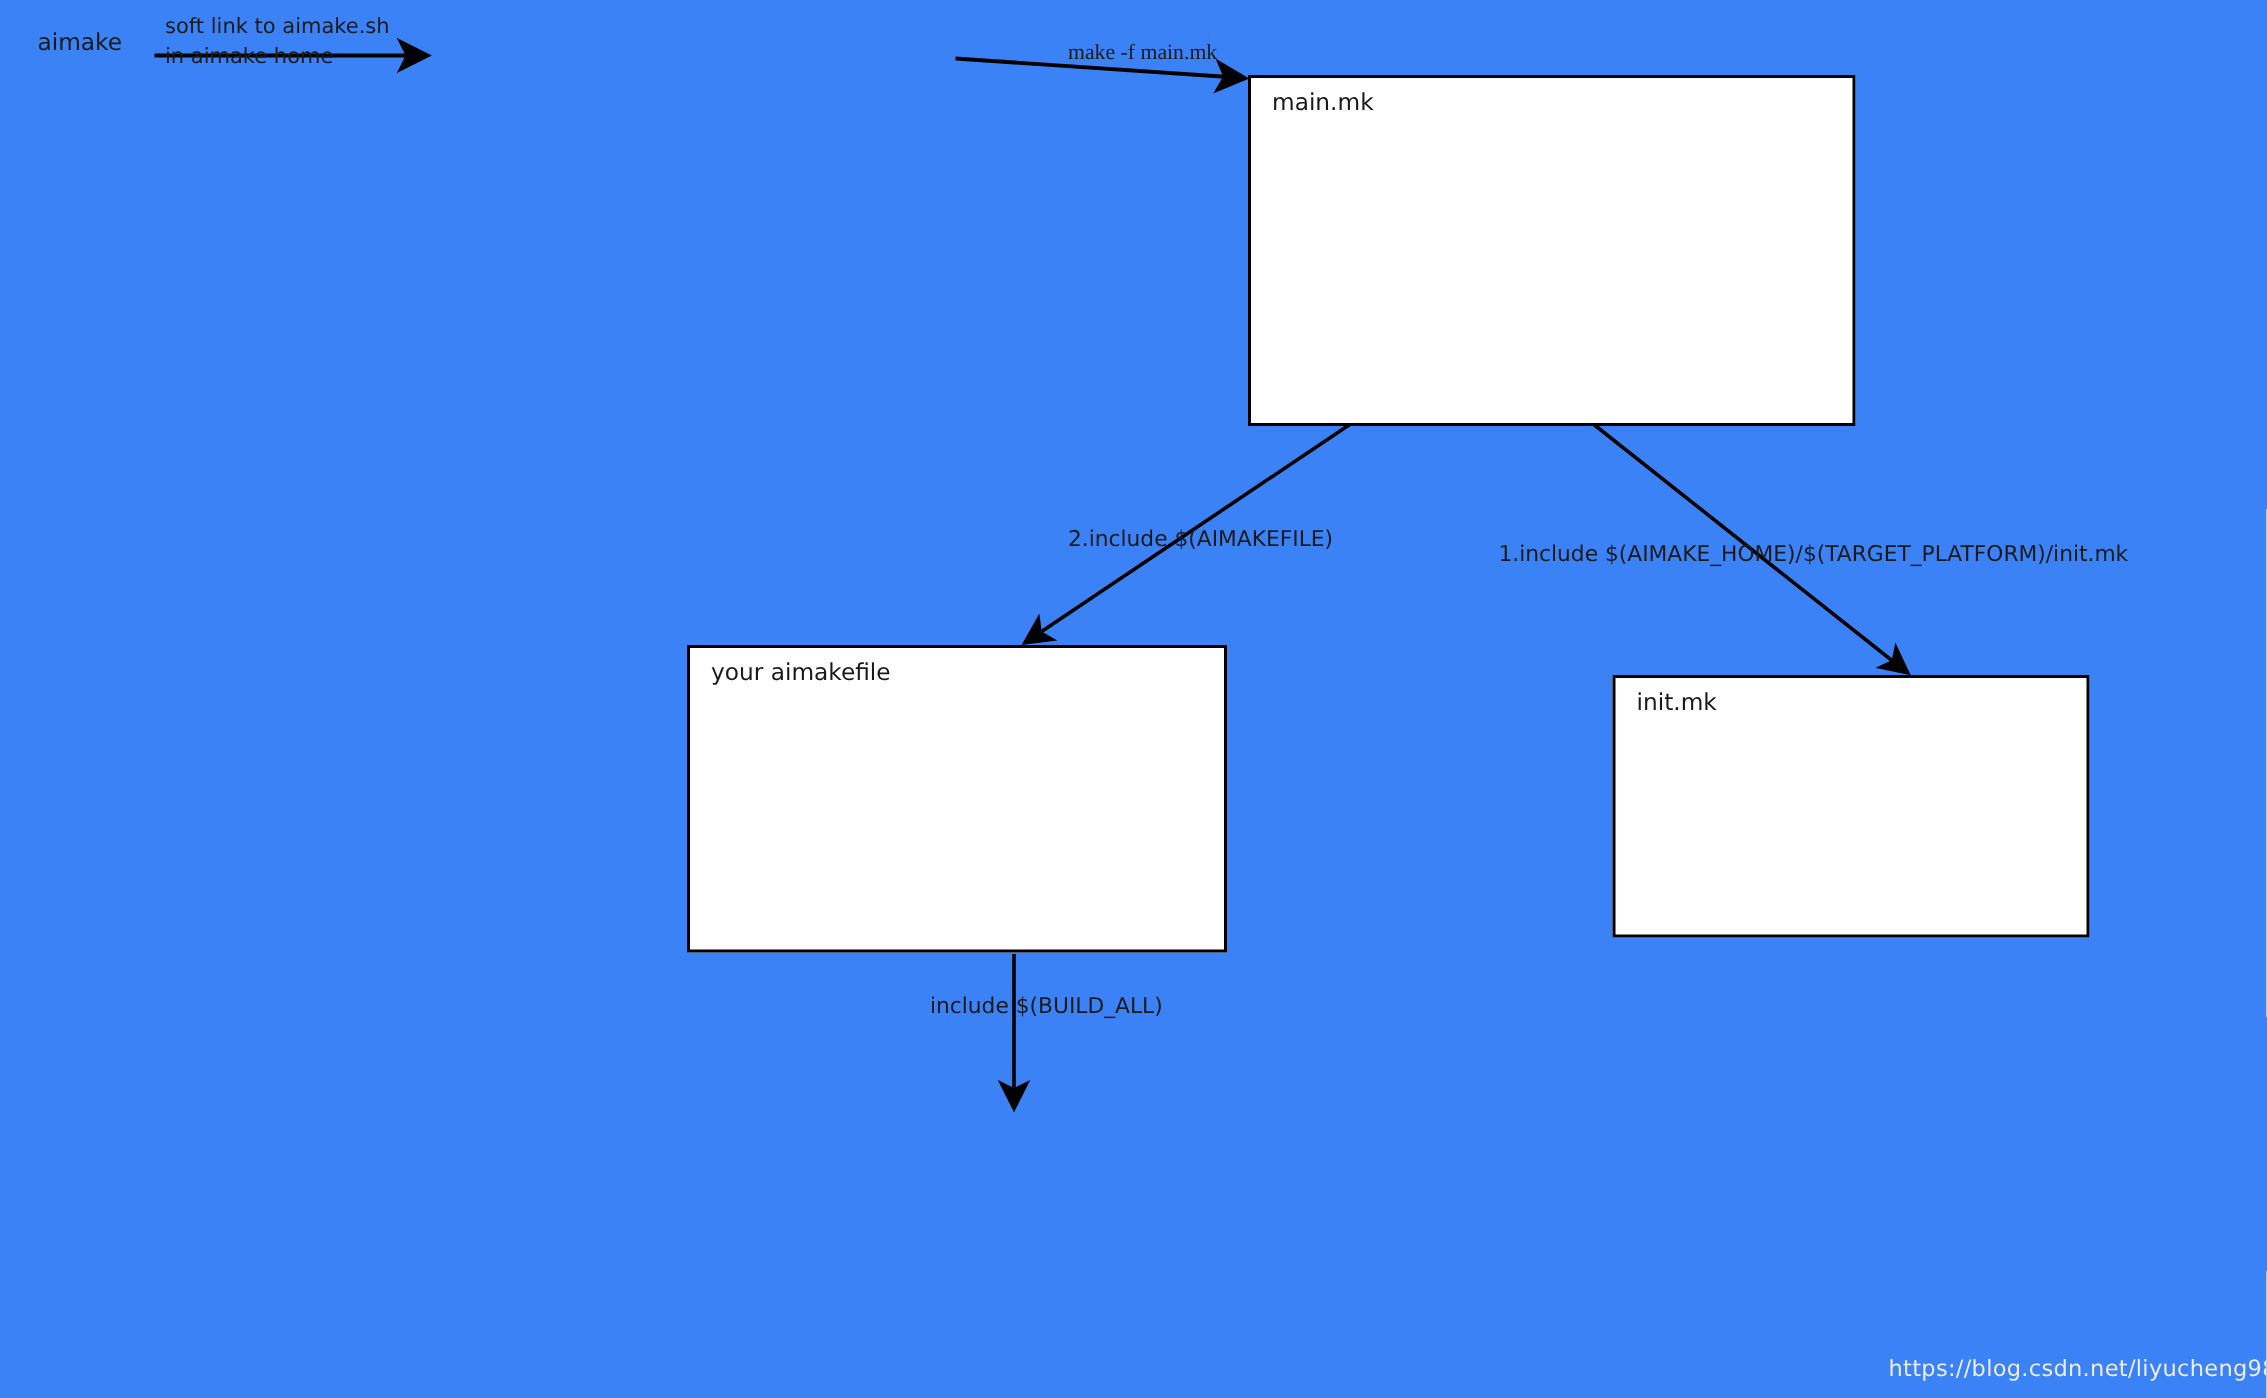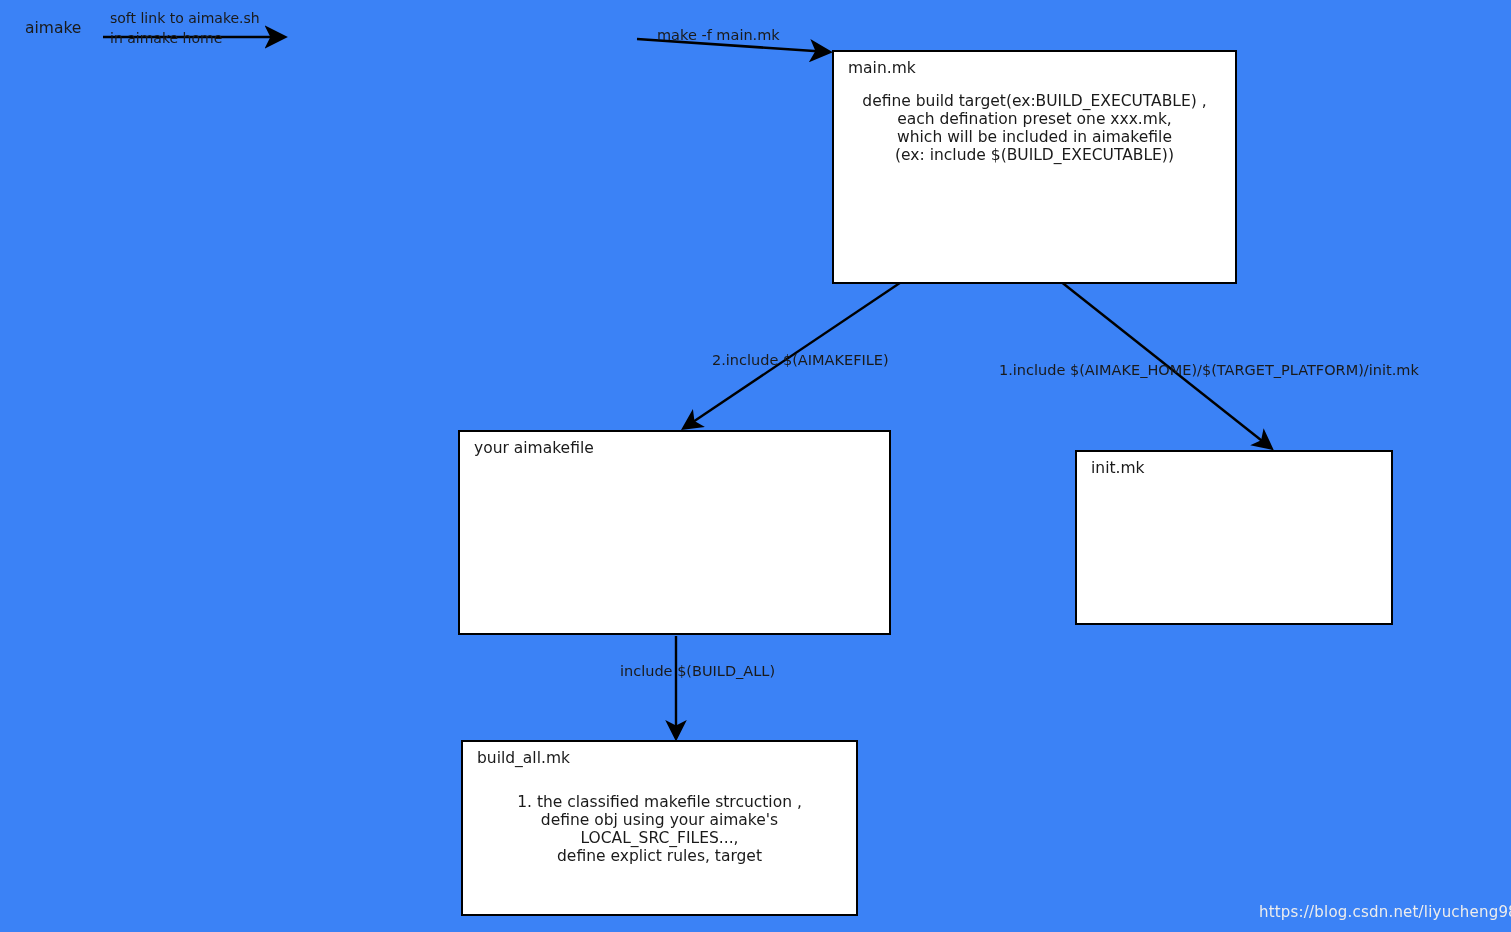--- a/index.html
+++ b/index.html
@@ -99,7 +99,7 @@
   <div class="edge-label two-line" style="left:110px; top:10px;">soft link to aimake.sh</div>
   <div class="edge-label two-line" style="left:110px; top:30px;">in aimake home</div>
 
-  <div class="edge-label" style="left:657px; top:27px;">make -f main.mk</div>
+  <div class="edge-label" style="left:712px; top:27px;font-family:Liberation Serif, serif;">make -f main.mk</div>
 
   <div class="edge-label" style="left:712px; top:352px;">2.include $(AIMAKEFILE)</div>
 

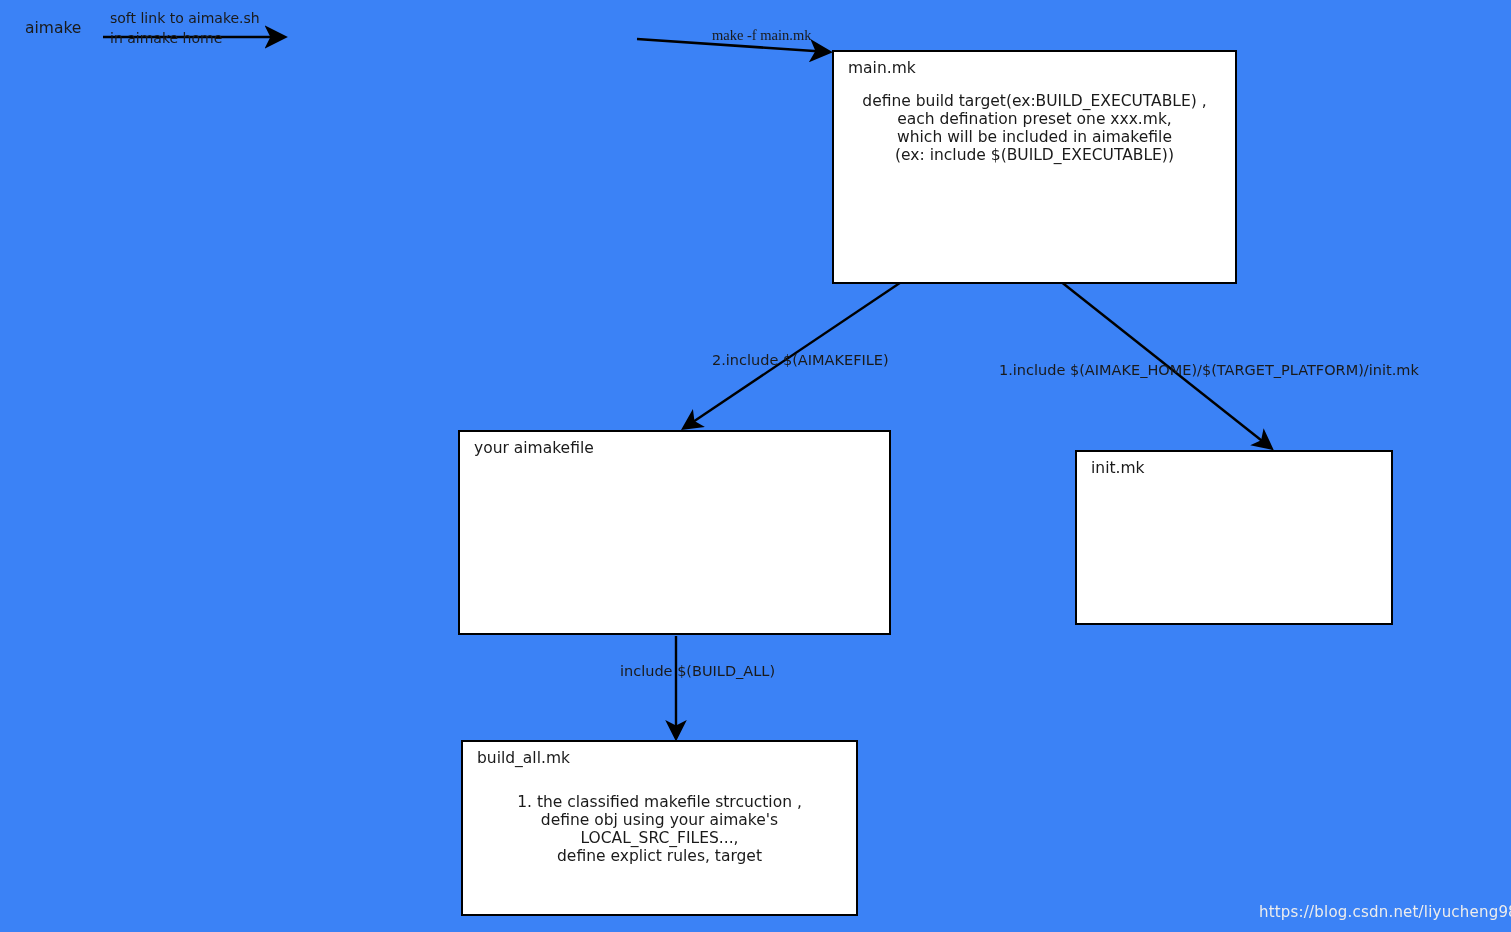--- a/index.html
+++ b/index.html
@@ -110,10 +110,6 @@
 
   <div class="node" style="left:832px; top:50px; width:405px; height:234px;">
     <div class="node-title">main.mk</div>
-    <div class="node-body" style="top:40px;">define build target(ex:BUILD_EXECUTABLE) ,
-each defination preset one xxx.mk,
-which will be included in aimakefile
-(ex: include $(BUILD_EXECUTABLE))</div>
   </div>
 
   <div class="node" style="left:458px; top:430px; width:433px; height:205px;">

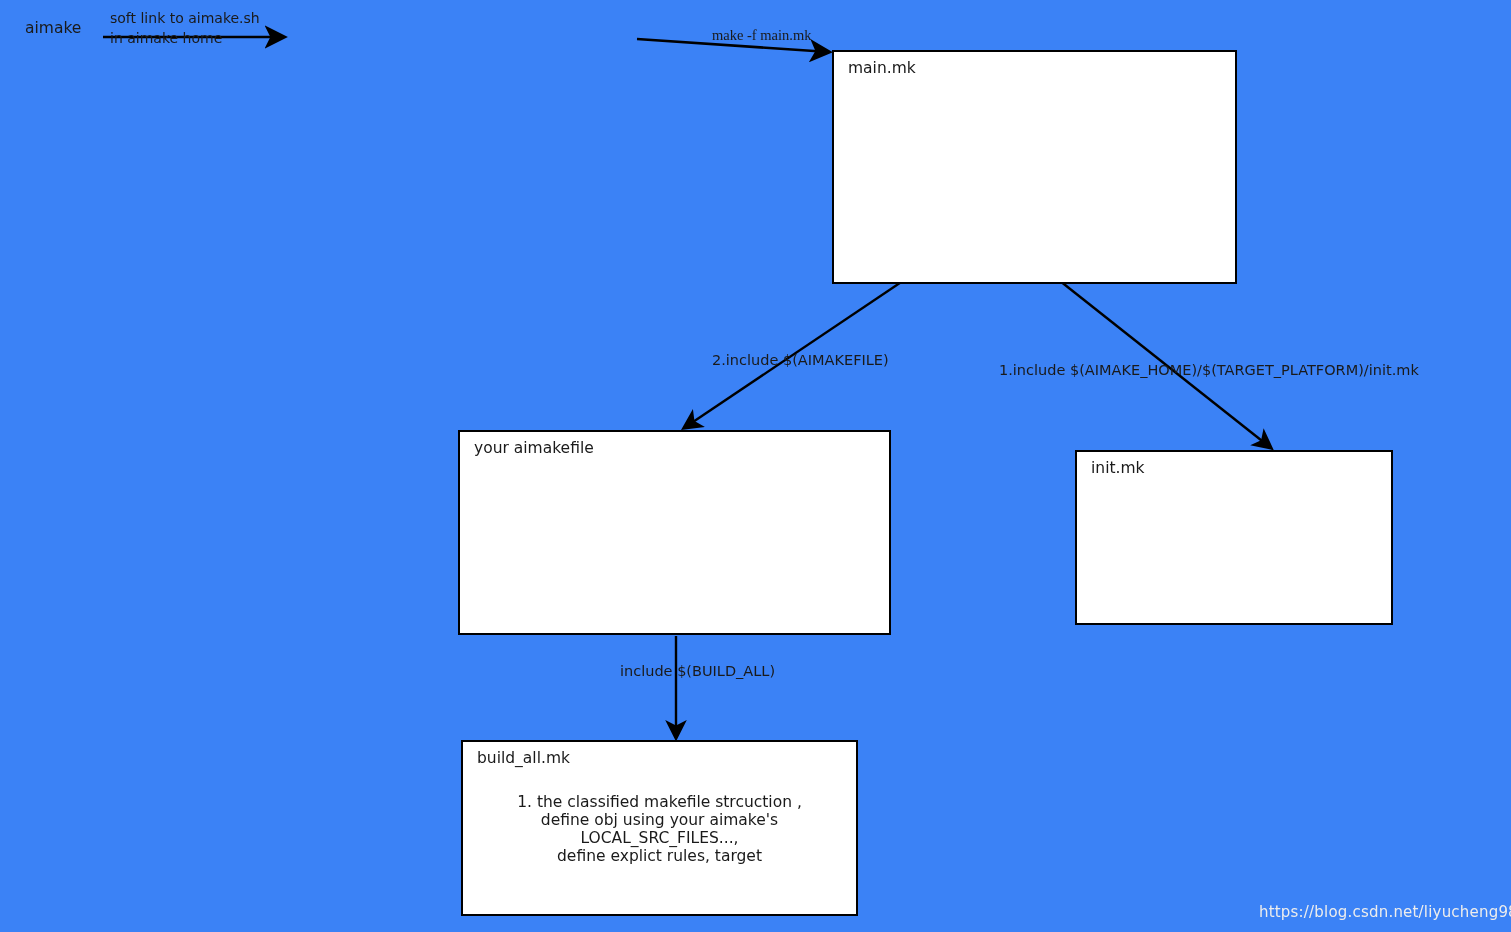--- a/index.html
+++ b/index.html
@@ -112,7 +112,7 @@
     <div class="node-title">main.mk</div>
   </div>
 
-  <div class="node" style="left:458px; top:430px; width:433px; height:205px;">
+  <div class="node" style="left:458px; top:430px; width:360px; height:205px;">
     <div class="node-title">your aimakefile</div>
   </div>
 

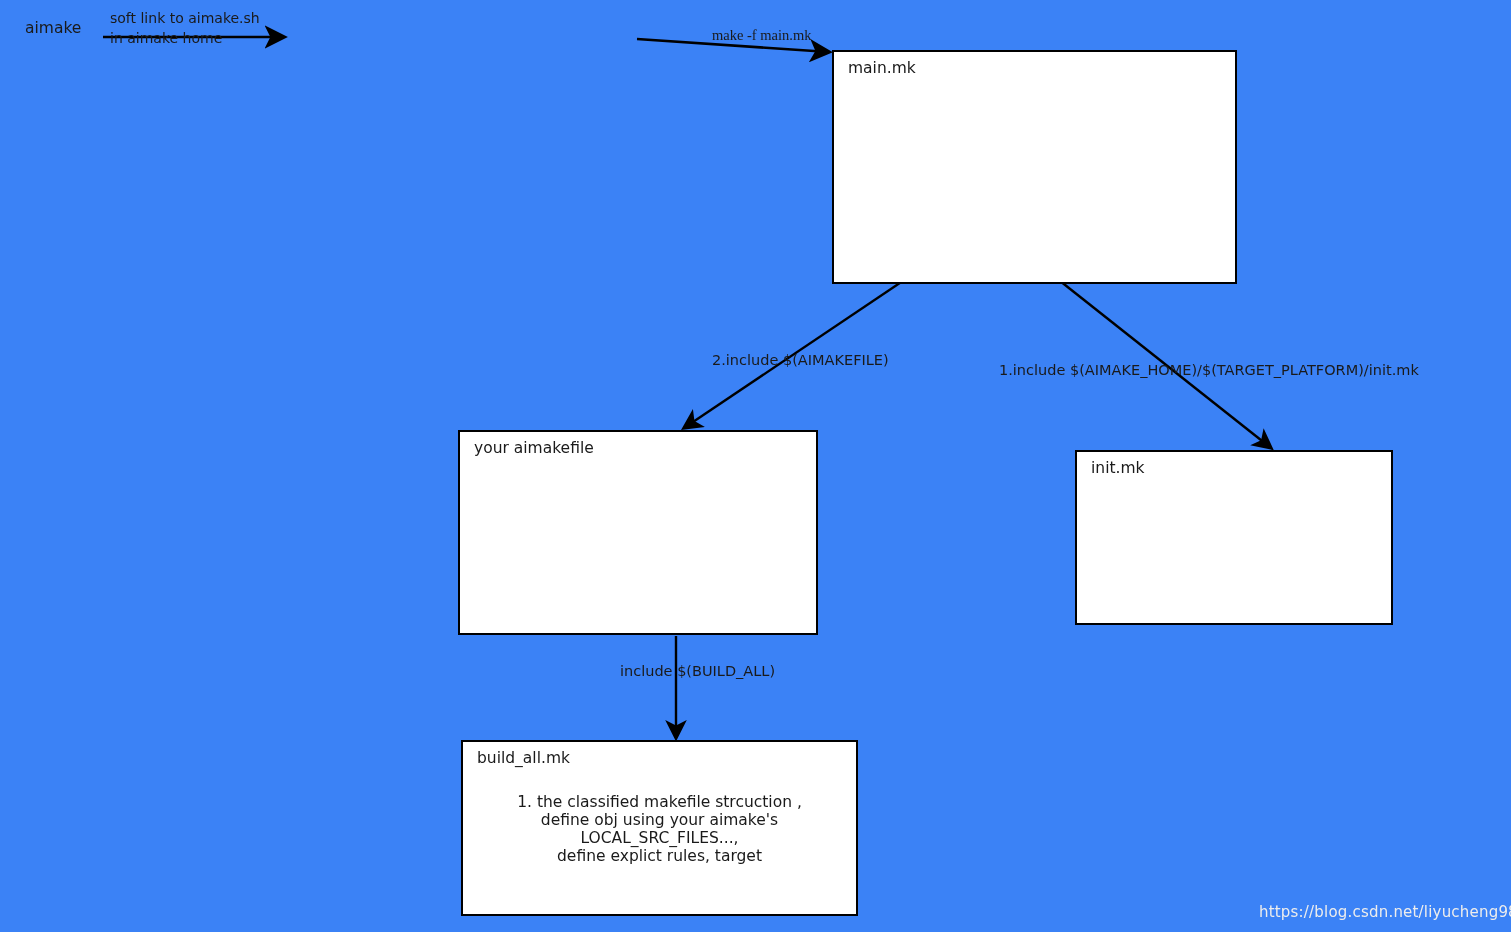--- a/index.html
+++ b/index.html
@@ -120,12 +120,6 @@
     <div class="node-title">init.mk</div>
   </div>
 
-  <div class="node" style="left:461px; top:740px; width:397px; height:176px;">
-    <div class="node-title">build_all.mk</div>
-    <div class="node-body" style="top:51px;">1. the classified makefile strcuction ,
-define obj using your aimake's LOCAL_SRC_FILES...,
-define explict rules, target</div>
-  </div>
 
   <div class="watermark" style="left:1259px; top:903px;">https://blog.csdn.net/liyucheng987</div>
 

